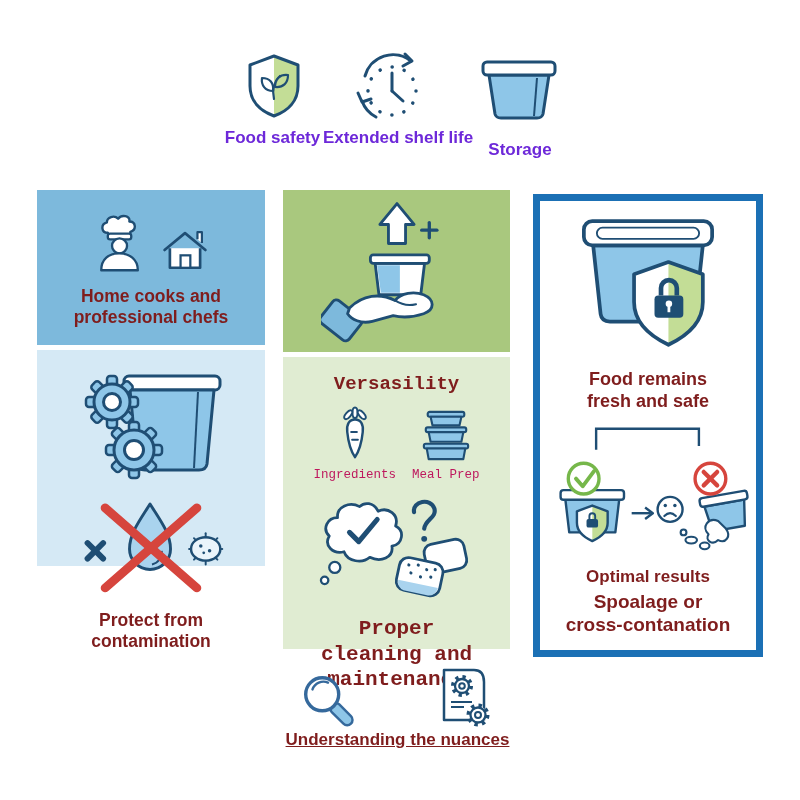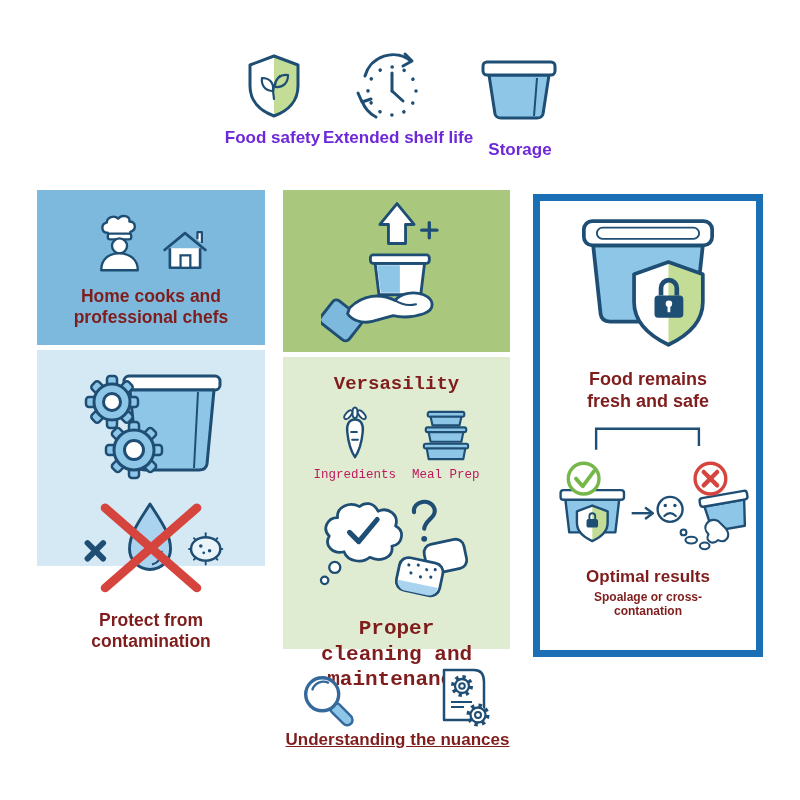--- a/index.html
+++ b/index.html
@@ -276,7 +276,7 @@
     </svg>
   </span>
   <div class="caption" style="font-size:17px;">Optimal results</div>
-  <div class="caption" style="font-size:12px;width:170px;margin-top:2px;">Spoalage or cross-contanation</div>
+  <div class="caption" style="font-size:19px;width:170px;margin-top:2px;">Spoalage or cross-contanation</div>
 </div>
 
 <div class="abs" style="left:296px;top:670px;">

